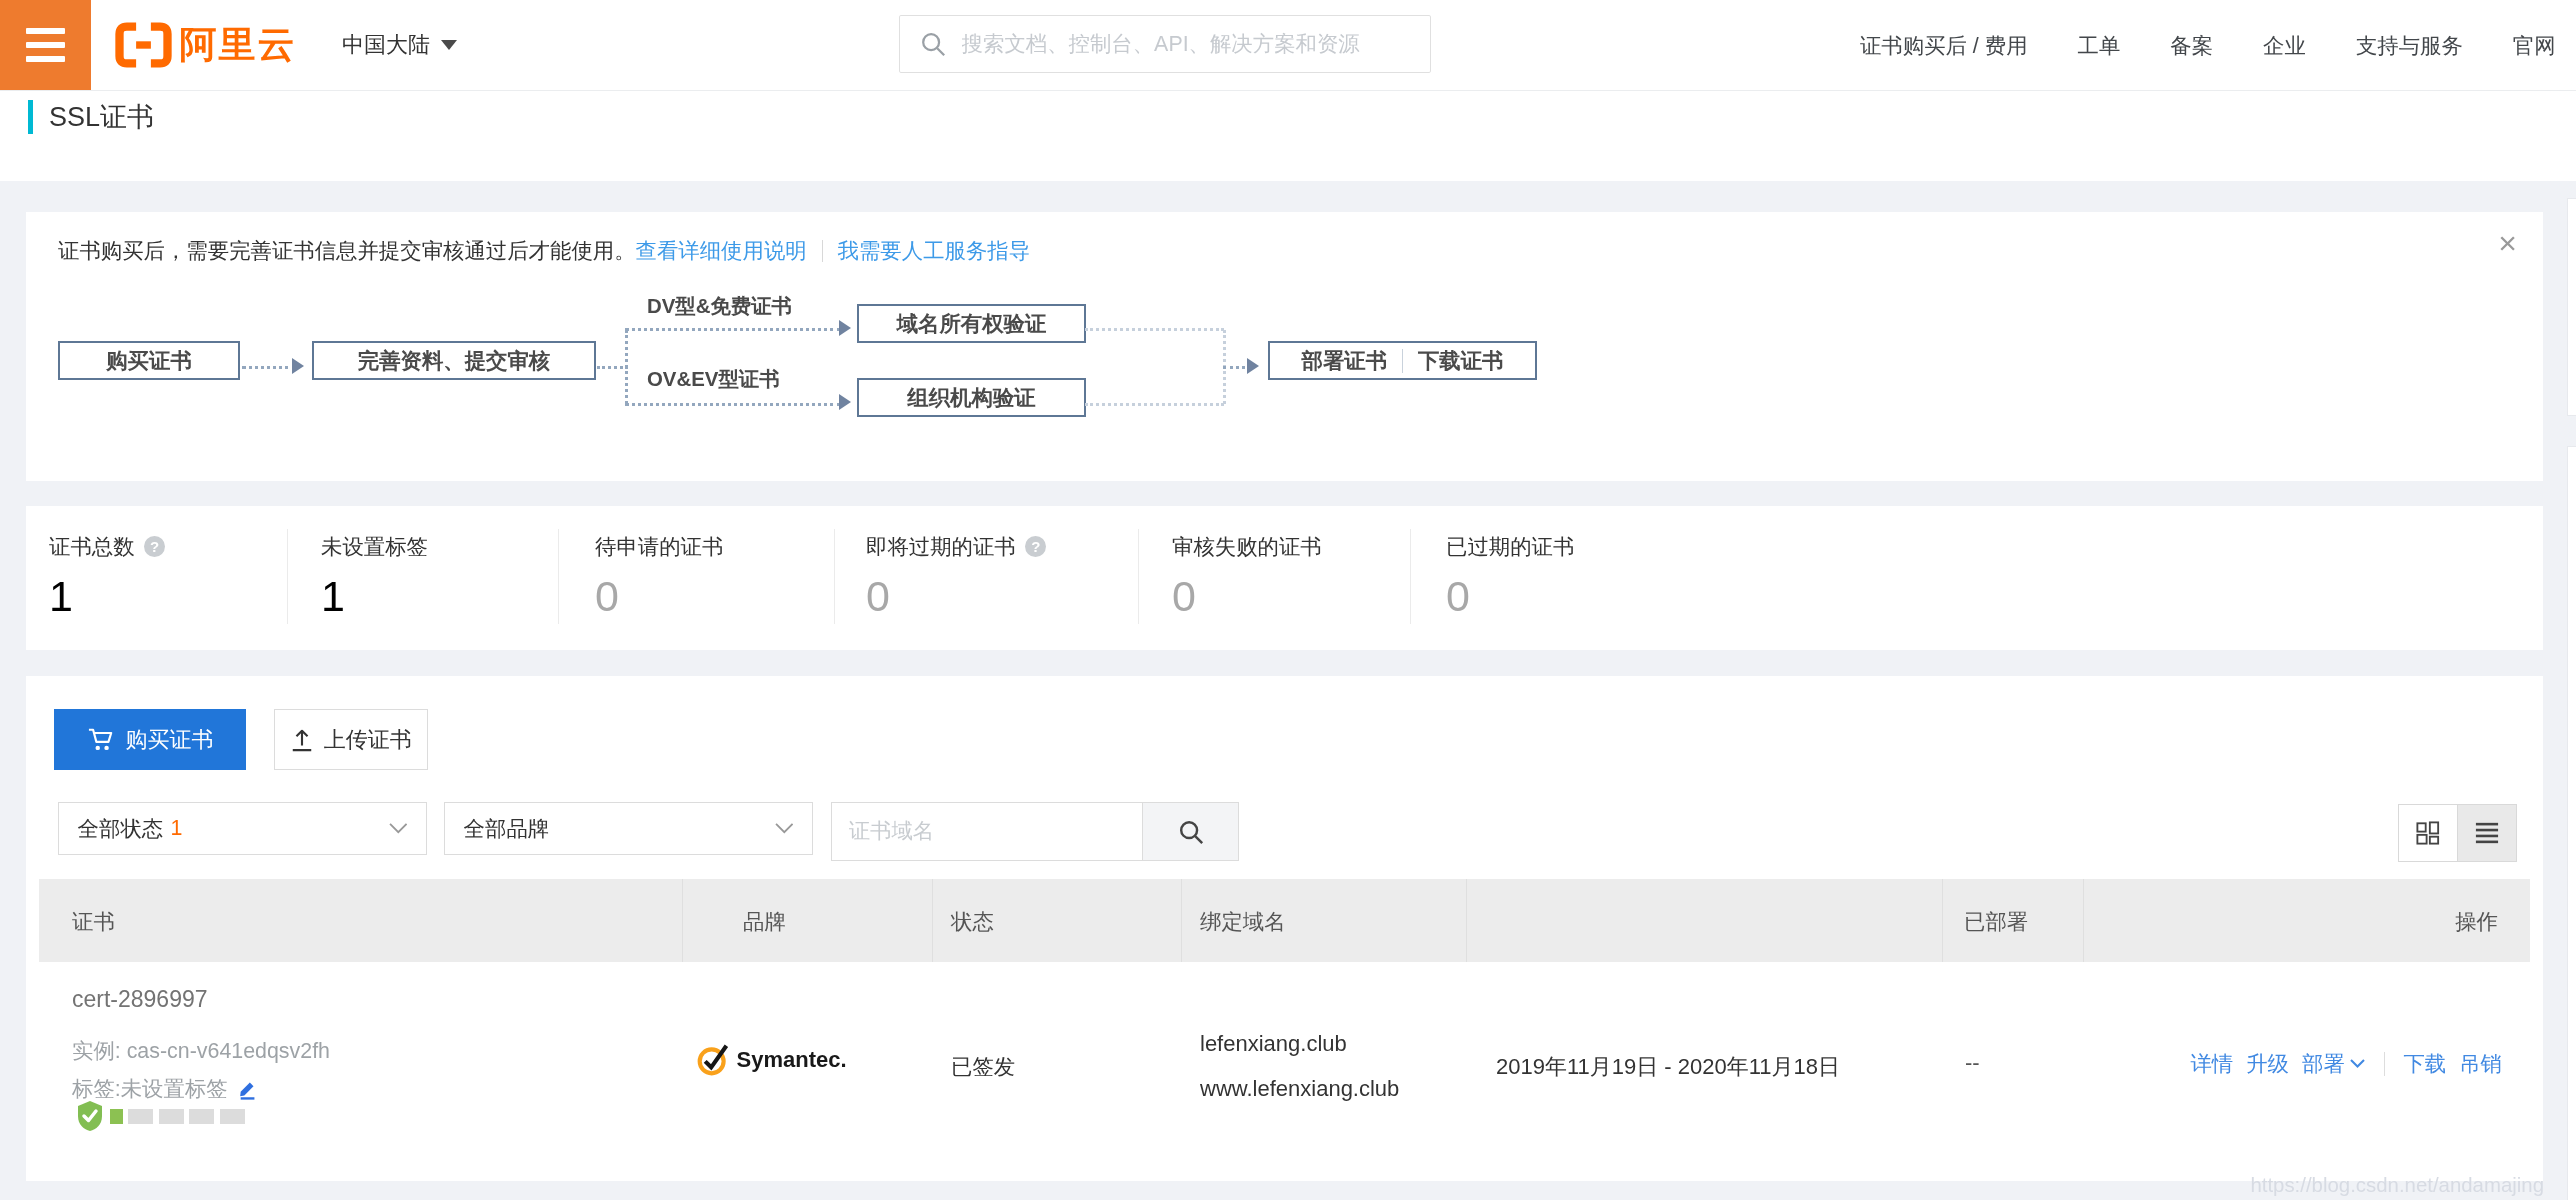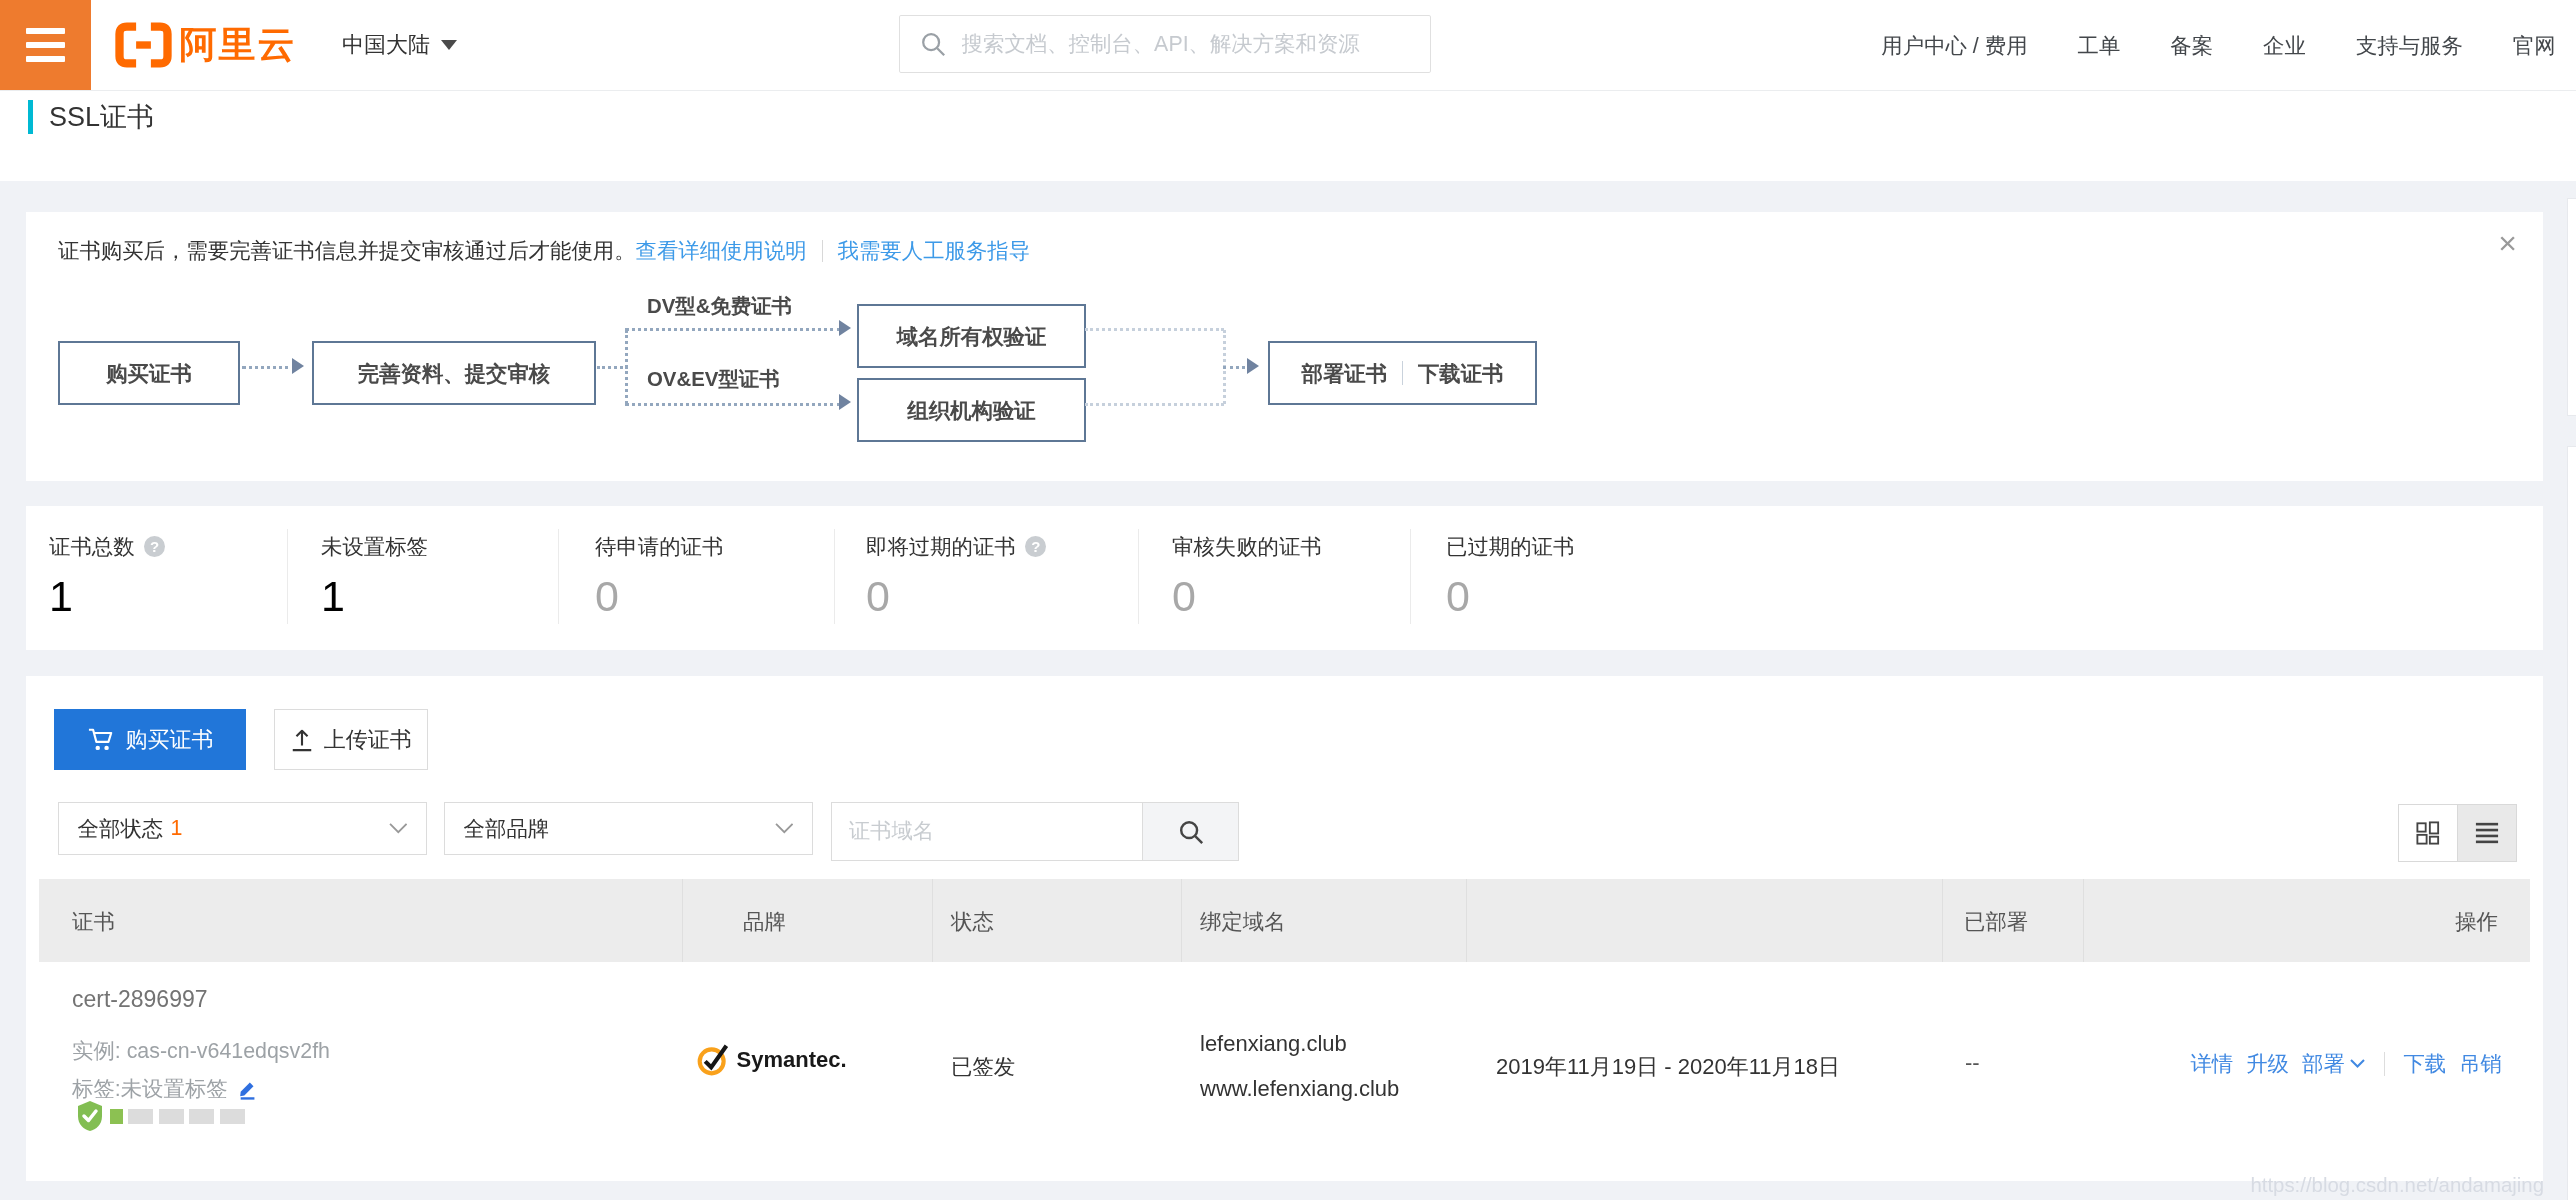--- a/index.html
+++ b/index.html
@@ -149,7 +149,7 @@
       <input placeholder="搜索文档、控制台、API、解决方案和资源" style="">
     </div>
     <nav class="topnav">
-      <a>用户中心 / 费用</a>
+      <a>证书购买后 / 费用</a>
       <a>工单</a>
       <a>备案</a>
       <a>企业</a>

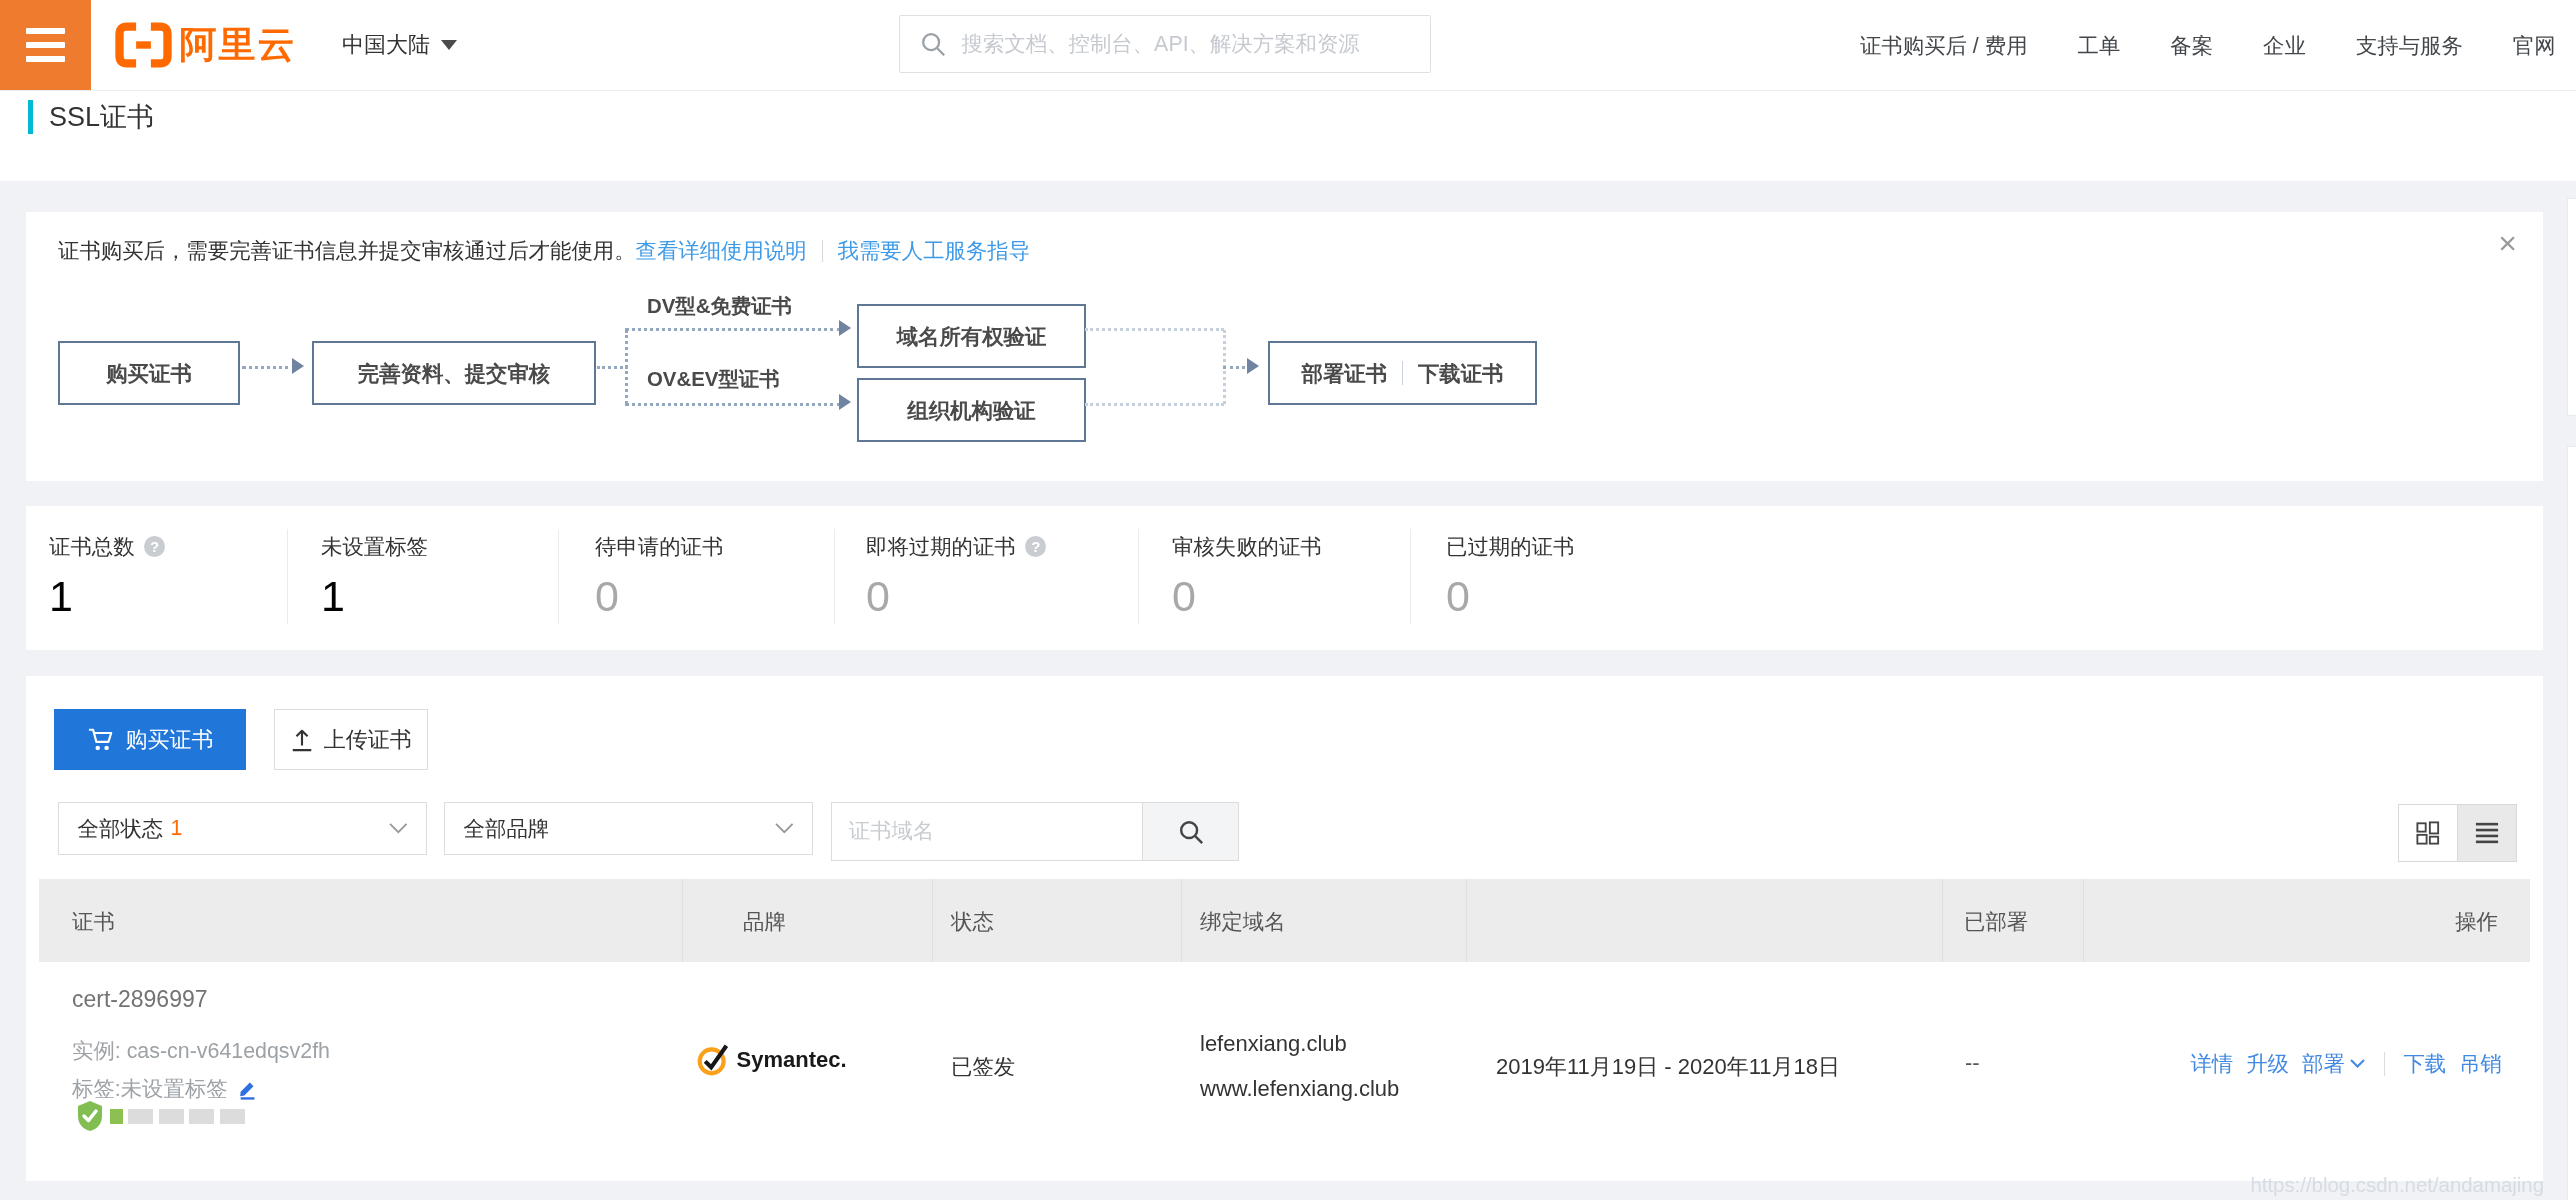--- a/index.html
+++ b/index.html
@@ -40,7 +40,7 @@
   .close{position:absolute;right:26px;top:15px;font-size:32px;color:#999;font-weight:300;cursor:pointer;line-height:32px;}
 
   
-  .fbox{position:absolute;height:64px;border:2.8px solid #5E7795;background:#fff;display:flex;align-items:center;justify-content:center;font-size:21.4px;font-weight:700;color:#4A4A4A;box-sizing:border-box;white-space:nowrap;}
+  .fbox{position:absolute;height:39px;border:2.8px solid #5E7795;background:#fff;display:flex;align-items:center;justify-content:center;font-size:21.4px;font-weight:700;color:#4A4A4A;box-sizing:border-box;white-space:nowrap;}
   #fb1{left:32px;top:129px;width:182px;}
   #fb2{left:286px;top:129px;width:284px;}
   #fb3{left:831px;top:92px;width:229px;}

